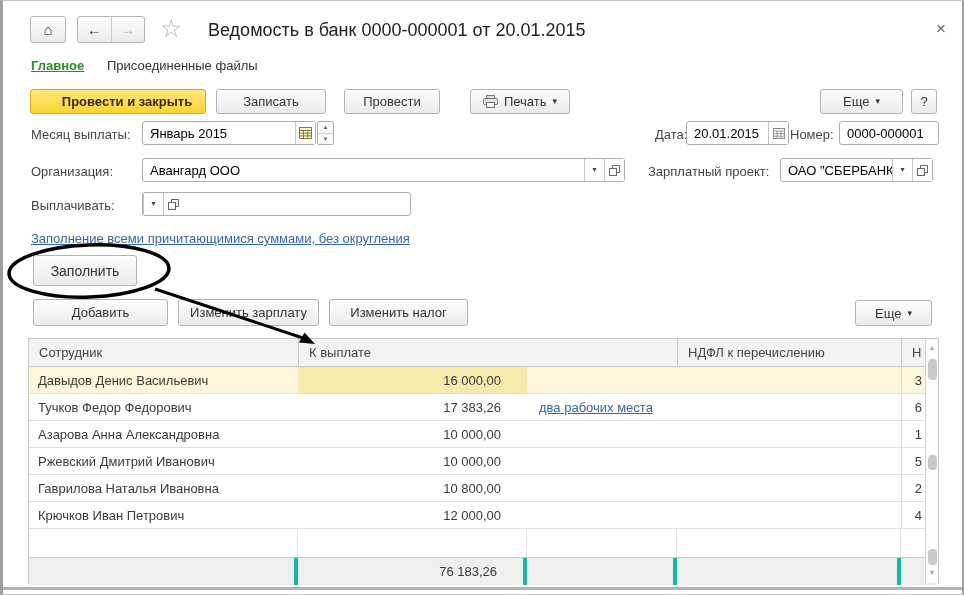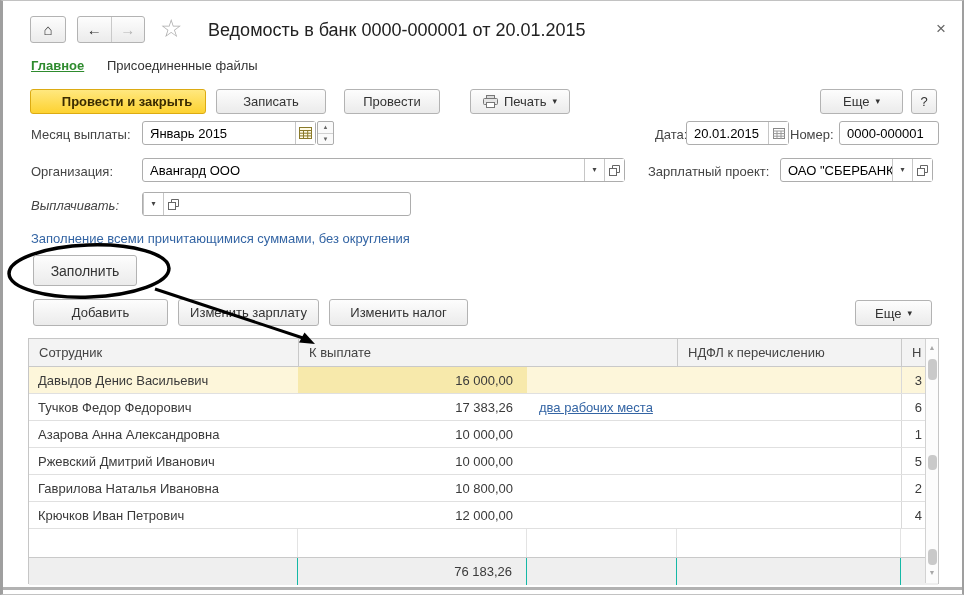--- a/index.html
+++ b/index.html
@@ -194,7 +194,7 @@
     </span>
   </div>
 
-  <span class="lbl" style="left:28px; top:197px;font-style:italic;">Выплачивать:</span>
+  <span class="lbl" style="left:28px; top:197px;">Выплачивать:</span>
   <div class="ctl" style="left:139px; top:191px; width:269px;">
     <span class="cbtn">
         <span class="caret">▾</span>

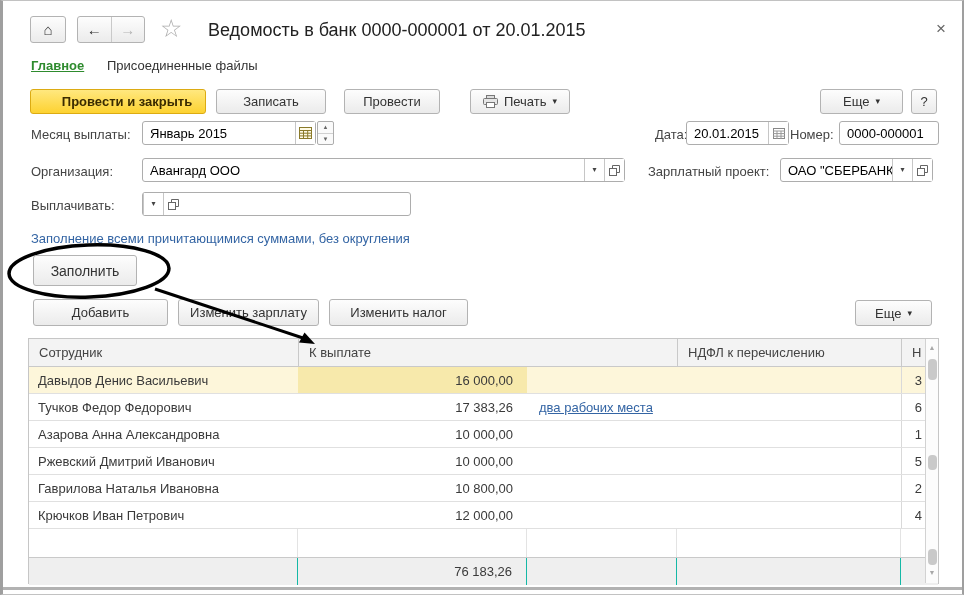--- a/index.html
+++ b/index.html
@@ -53,7 +53,7 @@
   .spinner span { flex:1; display:flex; align-items:center; justify-content:center; font-size:6px; color:#666; cursor:pointer; }
   .spinner span + span { border-top:1px solid #d0d0d0; }
 
-  .fill-link { position:absolute; left:28px; top:230px; color:#3465a4; cursor:pointer; }
+  .fill-link { position:absolute; left:28px; top:230px; color:#3465a4; text-decoration:underline; cursor:pointer; }
 
   
   .table { position:absolute; left:25px; top:337px; width:911px; height:246px;

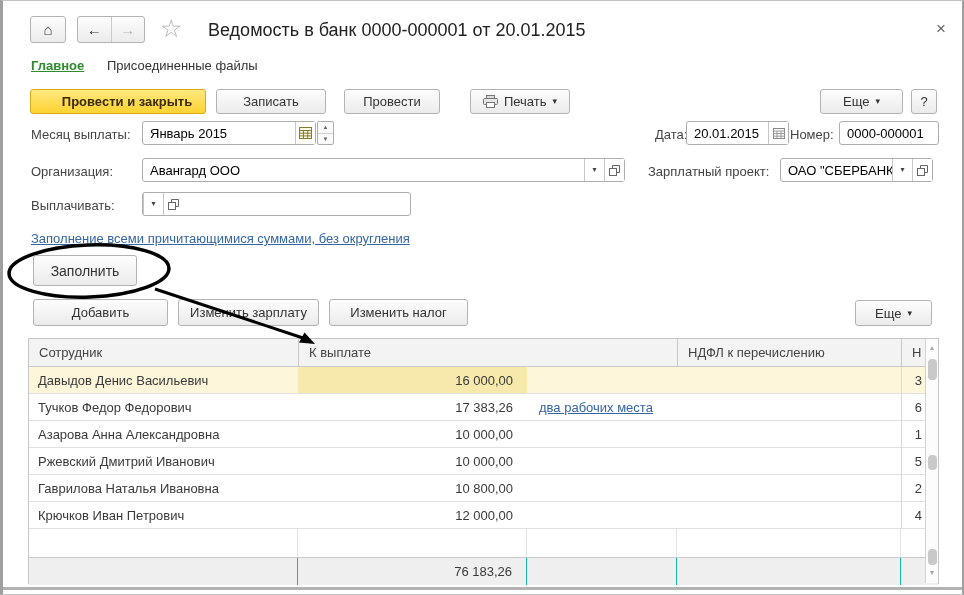--- a/index.html
+++ b/index.html
@@ -70,7 +70,7 @@
   .trow { display:flex; height:27px; border-bottom:1px solid #e0e0e0; cursor:default; }
   .td { display:flex; align-items:center; overflow:hidden; white-space:nowrap; color:#3a3a3a;text-align:center; }
   .td.c-name { padding-left:9px; }
-  .td.c-amt  { justify-content:flex-end; padding-right:14px; }
+  .td.c-amt  { justify-content:flex-end; padding-right:26px; }
   .td.c-num  { justify-content:flex-end; padding-right:5px; border-left:1px solid #d9d9d9; }
   .note-link { color:#3465a4; text-decoration:underline; cursor:pointer; padding-left:12px; }
   .sel .td { background:#fdf6da; }

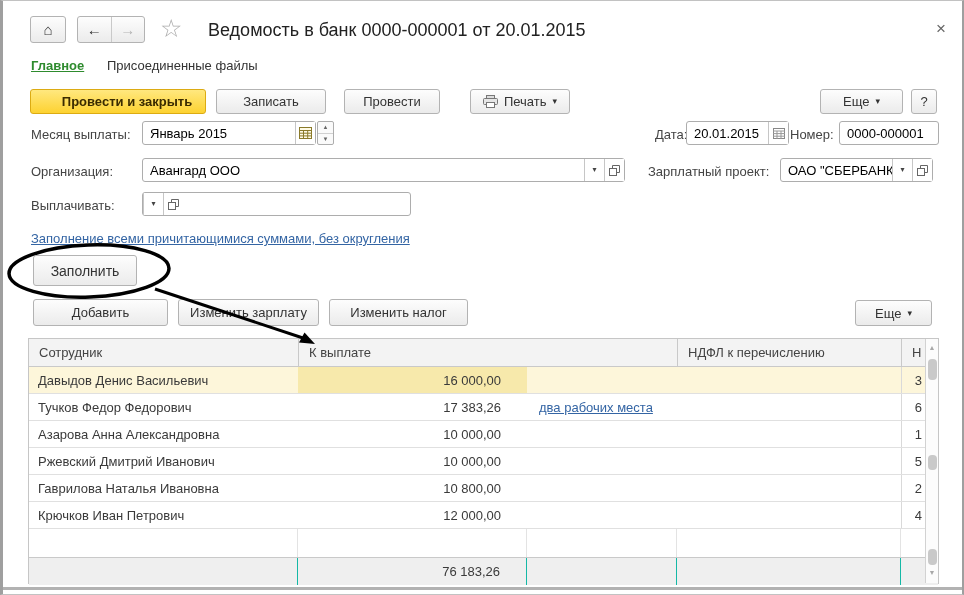--- a/index.html
+++ b/index.html
@@ -78,7 +78,7 @@
   .filler { display:flex; height:28px; }
   .filler .td { border-right:1px solid #e3e3e3; }
   .tfoot { display:flex; height:28px; background:#efefef; border-top:1px solid #c9c9c9; }
-  .tfoot .td { border-right:1px solid #14b8a6; }
+  .tfoot .td { border-right:4px solid #14b8a6; }
   .vscroll { position:absolute; top:0; right:0; width:13px; height:244px; border-left:1px solid #d2d2d2; background:#fcfcfc; }
   .vscroll .arr { position:absolute; left:0; right:0; text-align:center; font-size:7px; color:#a8a8a8; cursor:pointer; }
   .thumb { position:absolute; left:2px; width:9px; background:#c9c9c9; border-radius:4px; }

